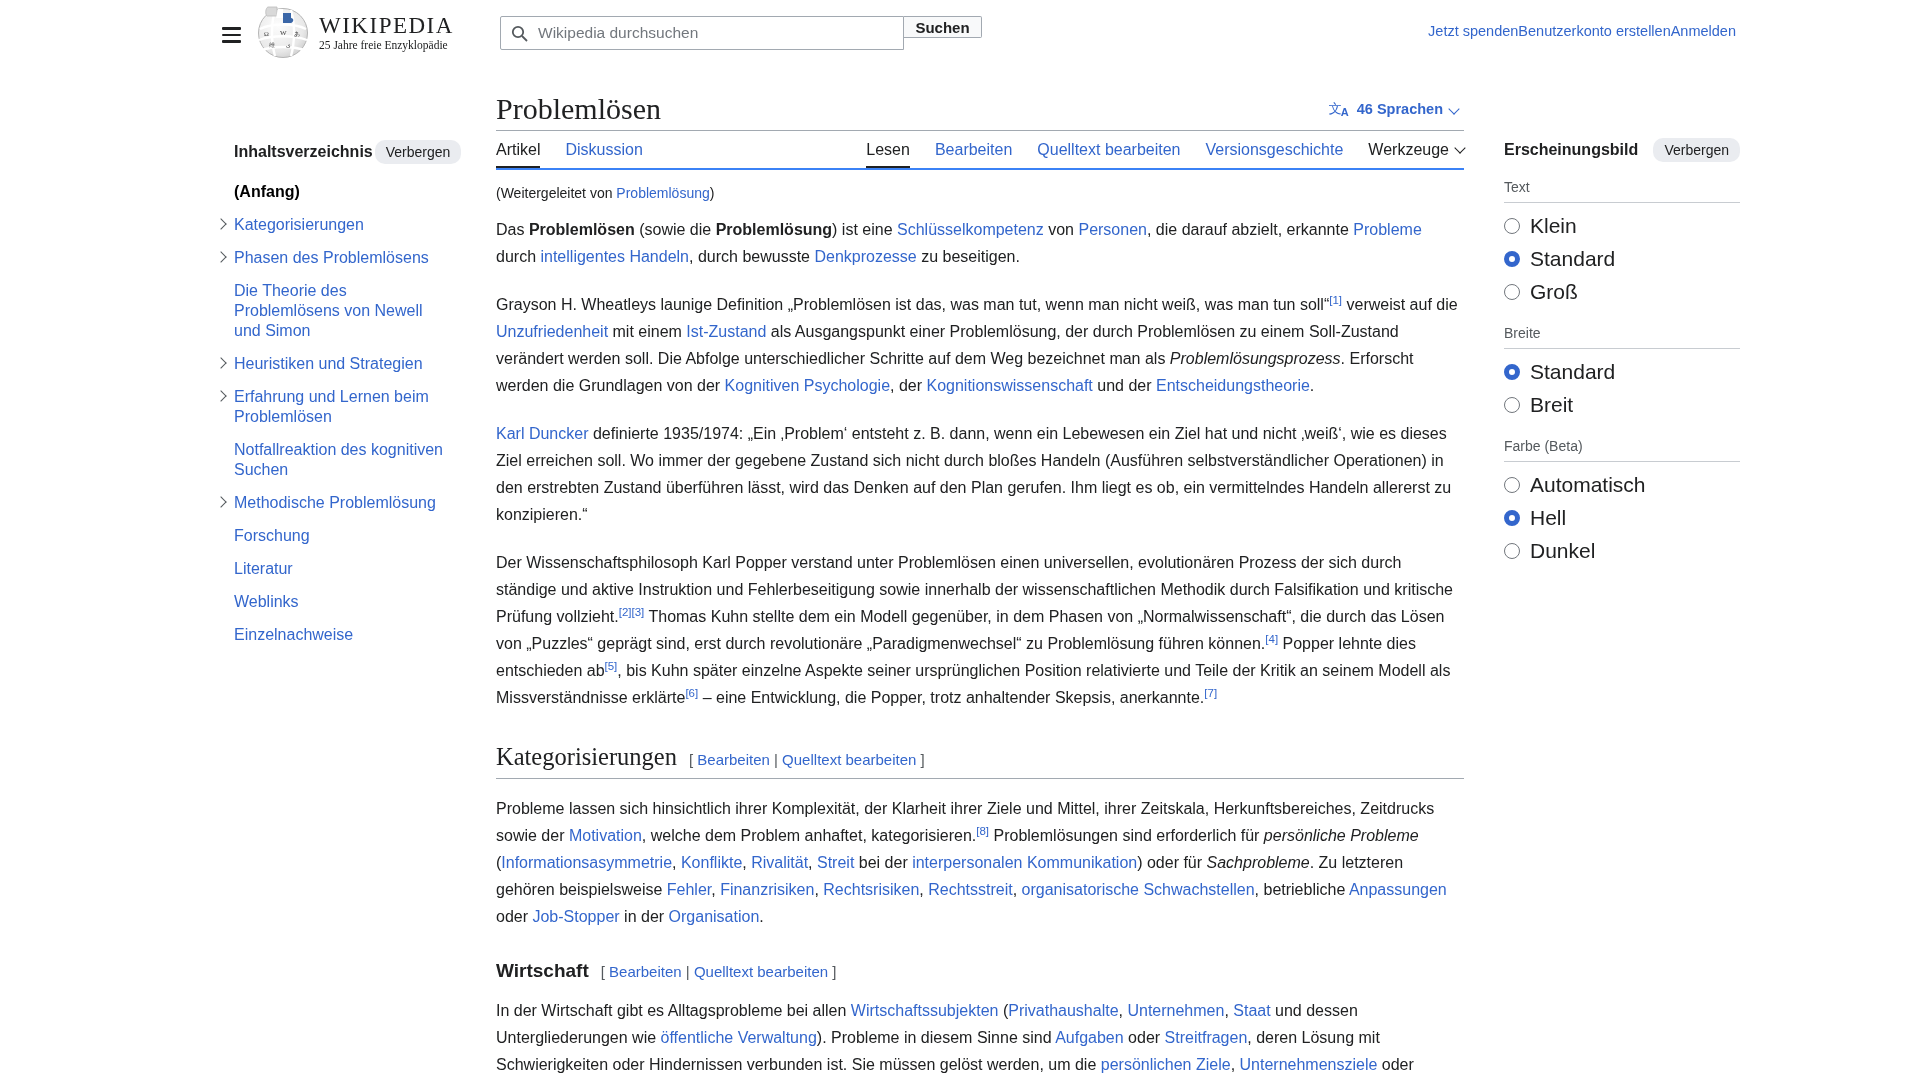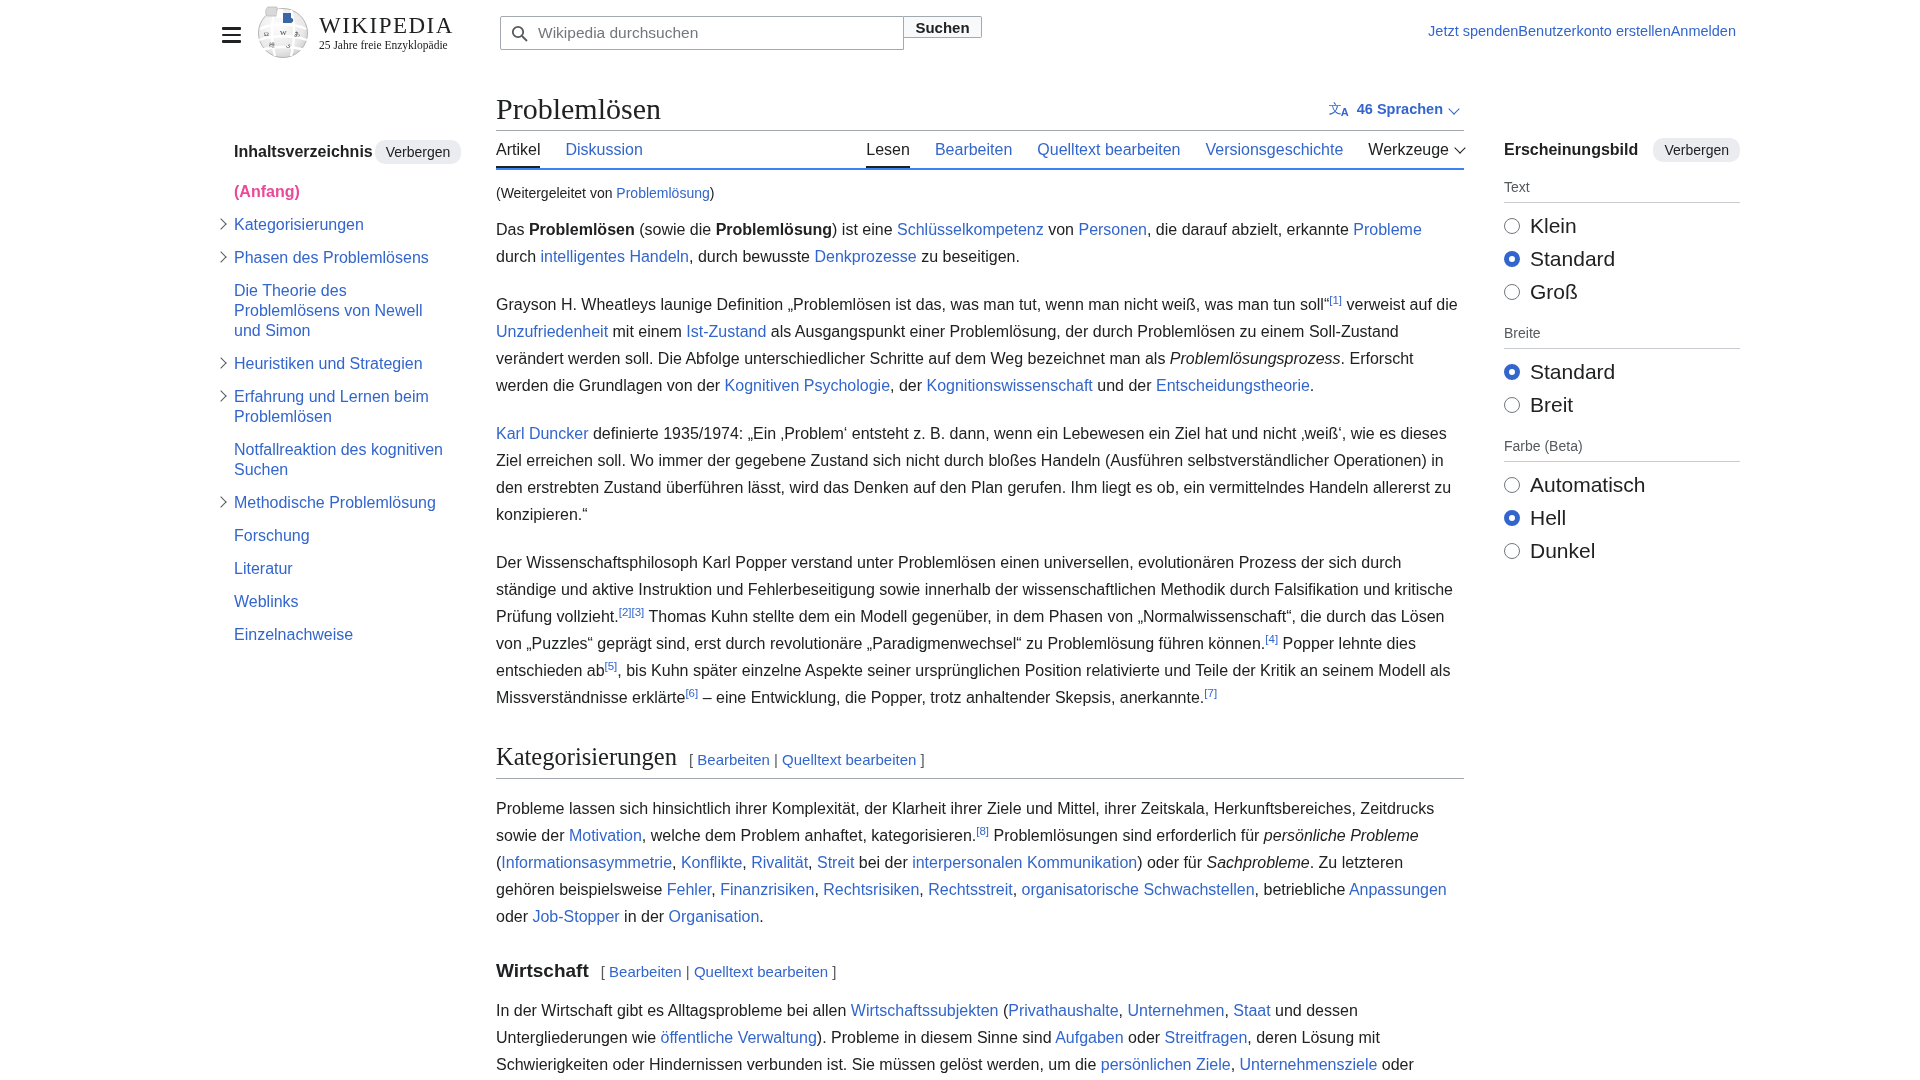--- a/index.html
+++ b/index.html
@@ -37,7 +37,7 @@
   .toc li{position:relative;padding-left:18px;margin:0 0 13px;font-size:16px;line-height:20px;}
   .toc li .chev-toc{position:absolute;left:1px;top:5px;color:#54595d;cursor:pointer;}
   .toc li a{color:#3366cc;text-decoration:none;cursor:pointer;}
-  .toc li.bold-item span{font-weight:bold;color:#ec4899;}
+  .toc li.bold-item span{font-weight:bold;color:#000000;}
 
   
   .main{position:absolute;left:496px;top:92px;width:968px;}

